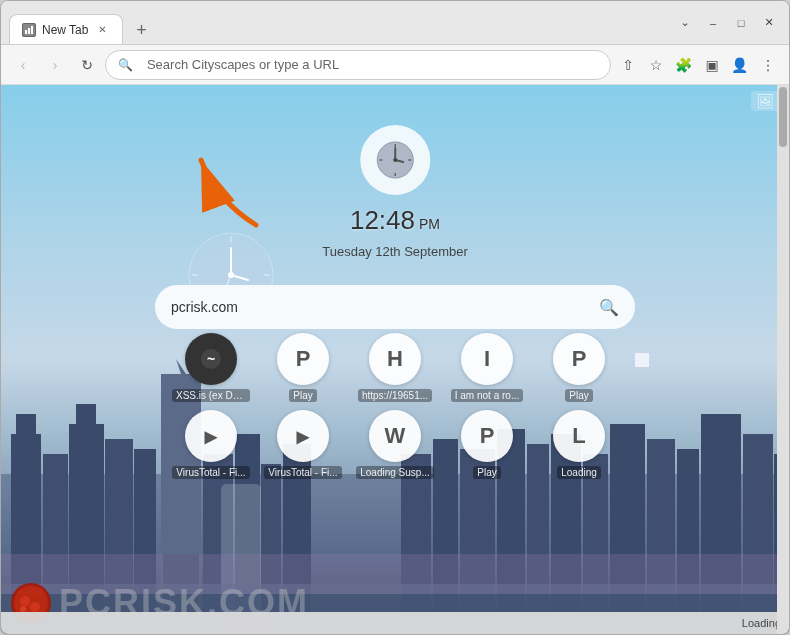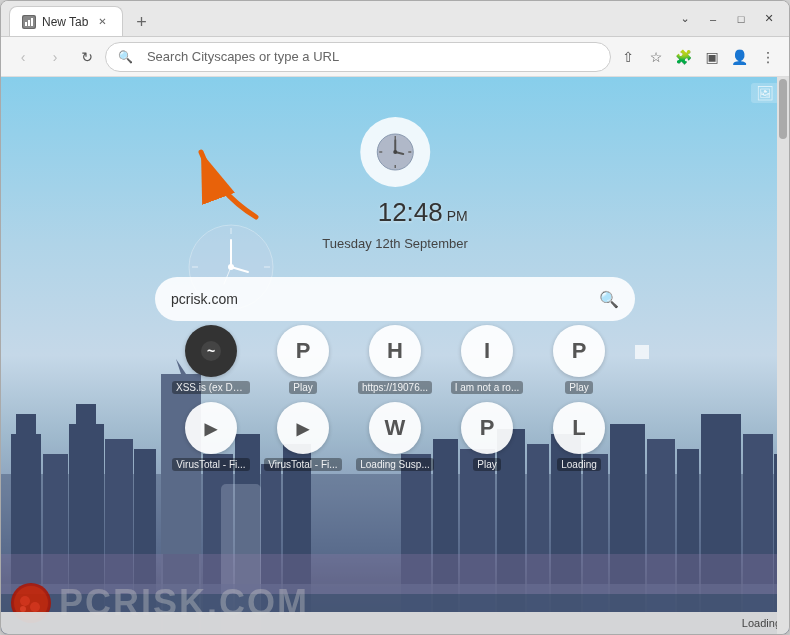--- a/index.html
+++ b/index.html
@@ -21,7 +21,7 @@
     
     .title-bar {
       background: #e8e8e8;
-      height: 36px;
+      height: 44px;
       display: flex;
       align-items: center;
       padding: 0 8px;

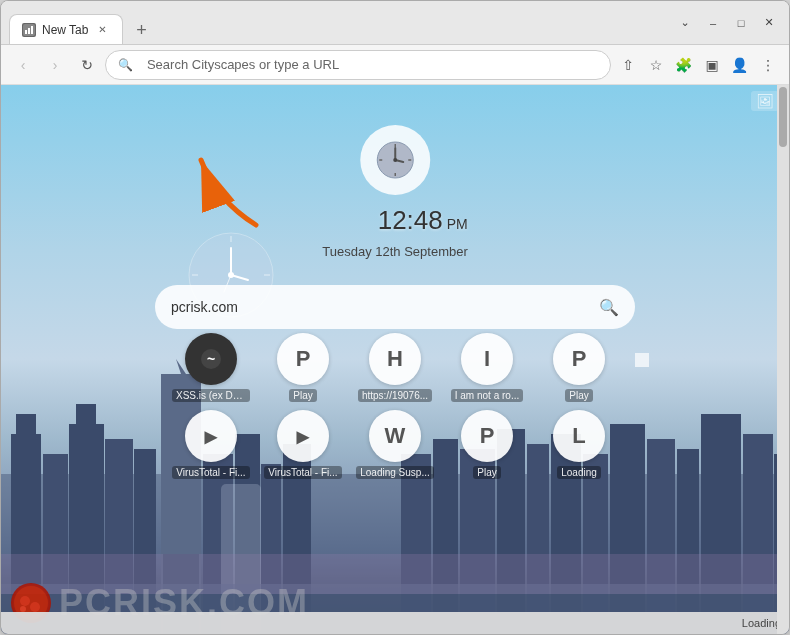--- a/index.html
+++ b/index.html
@@ -171,7 +171,7 @@
       top: 40px;
       left: 50%;
       transform: translateX(-50%);
-      text-align: right;
+      text-align: center;
     }
     .clock-icon-circle {
       width: 70px; height: 70px;

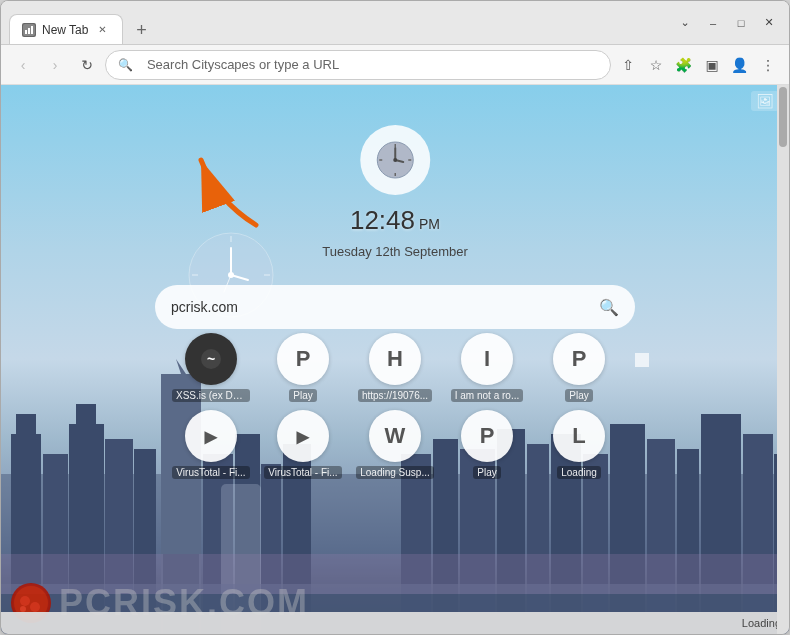--- a/index.html
+++ b/index.html
@@ -538,7 +538,7 @@
         </div>
         <div class="speed-dial-item">
           <div class="speed-dial-circle" style="font-size:22px; font-weight:bold; color:#555;">H</div>
-          <span class="speed-dial-label">https://19076...</span>
+          <span class="speed-dial-label">https://19651...</span>
         </div>
         <div class="speed-dial-item">
           <div class="speed-dial-circle" style="font-size:22px; font-weight:bold; color:#555;">I</div>

